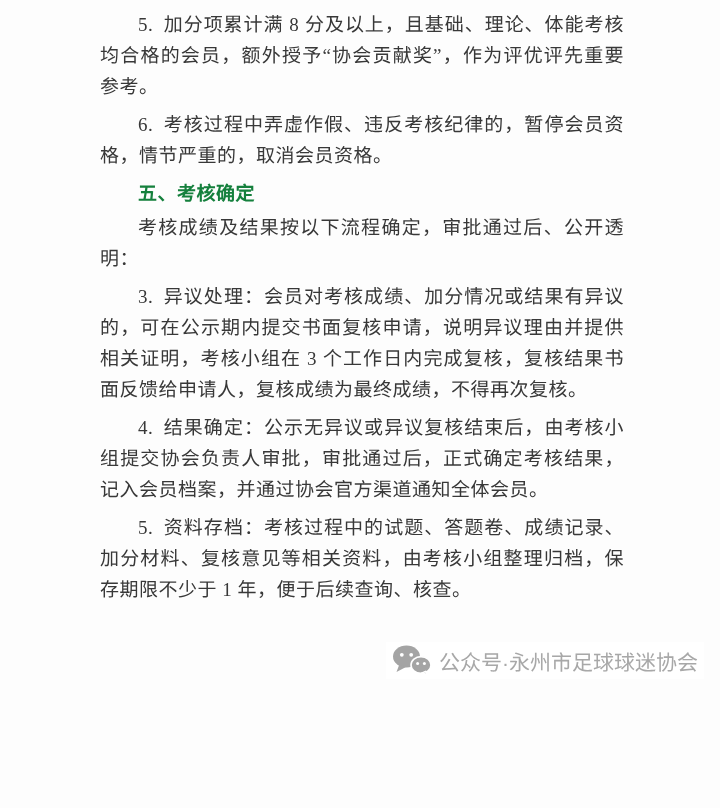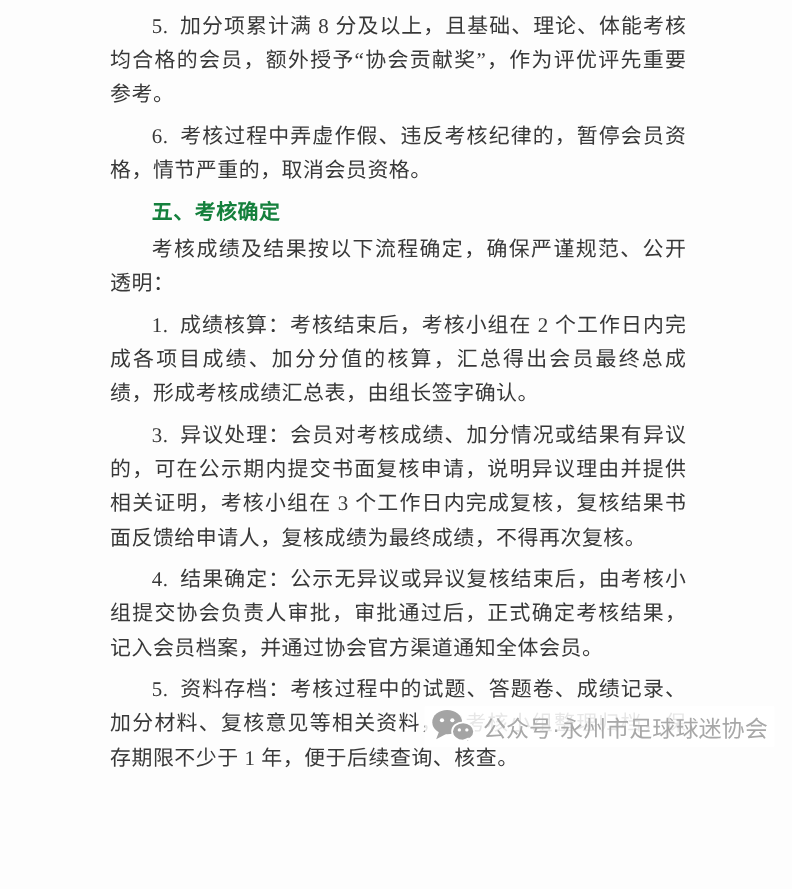--- a/index.html
+++ b/index.html
@@ -69,7 +69,7 @@
       <p class="para">5. 加分项累计满 8 分及以上，且基础、理论、体能考核均合格的会员，额外授予“协会贡献奖”，作为评优评先重要参考。</p>
       <p class="para">6. 考核过程中弄虚作假、违反考核纪律的，暂停会员资格，情节严重的，取消会员资格。</p>
       <p class="para heading">五、考核确定</p>
-      <p class="para">考核成绩及结果按以下流程确定，确保严谨规范、公开透明：</p>
+      <p class="para">考核成绩及结果按以下流程确定，审批通过后、公开透明：</p>
       <p class="para">1. 成绩核算：考核结束后，考核小组在 2 个工作日内完成各项目成绩、加分分值的核算，汇总得出会员最终总成绩，形成考核成绩汇总表，由组长签字确认。</p>
       <p class="para">3. 异议处理：会员对考核成绩、加分情况或结果有异议的，可在公示期内提交书面复核申请，说明异议理由并提供相关证明，考核小组在 3 个工作日内完成复核，复核结果书面反馈给申请人，复核成绩为最终成绩，不得再次复核。</p>
       <p class="para">4. 结果确定：公示无异议或异议复核结束后，由考核小组提交协会负责人审批，审批通过后，正式确定考核结果，记入会员档案，并通过协会官方渠道通知全体会员。</p>

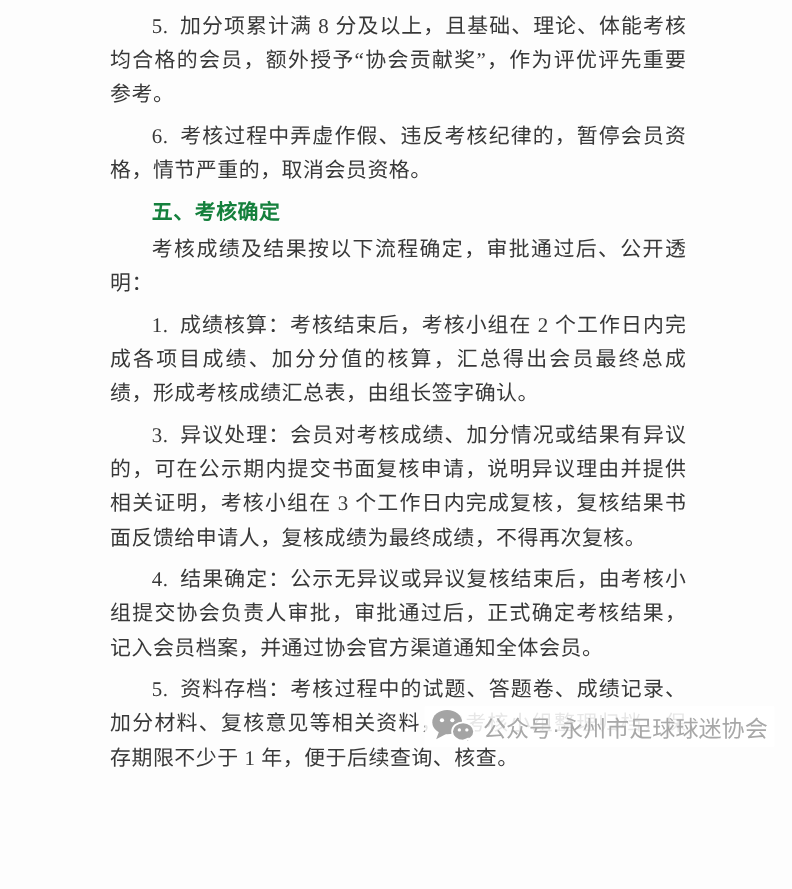--- a/index.html
+++ b/index.html
@@ -70,7 +70,6 @@
       <p class="para">6. 考核过程中弄虚作假、违反考核纪律的，暂停会员资格，情节严重的，取消会员资格。</p>
       <p class="para heading">五、考核确定</p>
       <p class="para">考核成绩及结果按以下流程确定，审批通过后、公开透明：</p>
-      <p class="para">1. 成绩核算：考核结束后，考核小组在 2 个工作日内完成各项目成绩、加分分值的核算，汇总得出会员最终总成绩，形成考核成绩汇总表，由组长签字确认。</p>
       <p class="para">3. 异议处理：会员对考核成绩、加分情况或结果有异议的，可在公示期内提交书面复核申请，说明异议理由并提供相关证明，考核小组在 3 个工作日内完成复核，复核结果书面反馈给申请人，复核成绩为最终成绩，不得再次复核。</p>
       <p class="para">4. 结果确定：公示无异议或异议复核结束后，由考核小组提交协会负责人审批，审批通过后，正式确定考核结果，记入会员档案，并通过协会官方渠道通知全体会员。</p>
       <p class="para">5. 资料存档：考核过程中的试题、答题卷、成绩记录、加分材料、复核意见等相关资料，由考核小组整理归档，保存期限不少于 1 年，便于后续查询、核查。</p>

